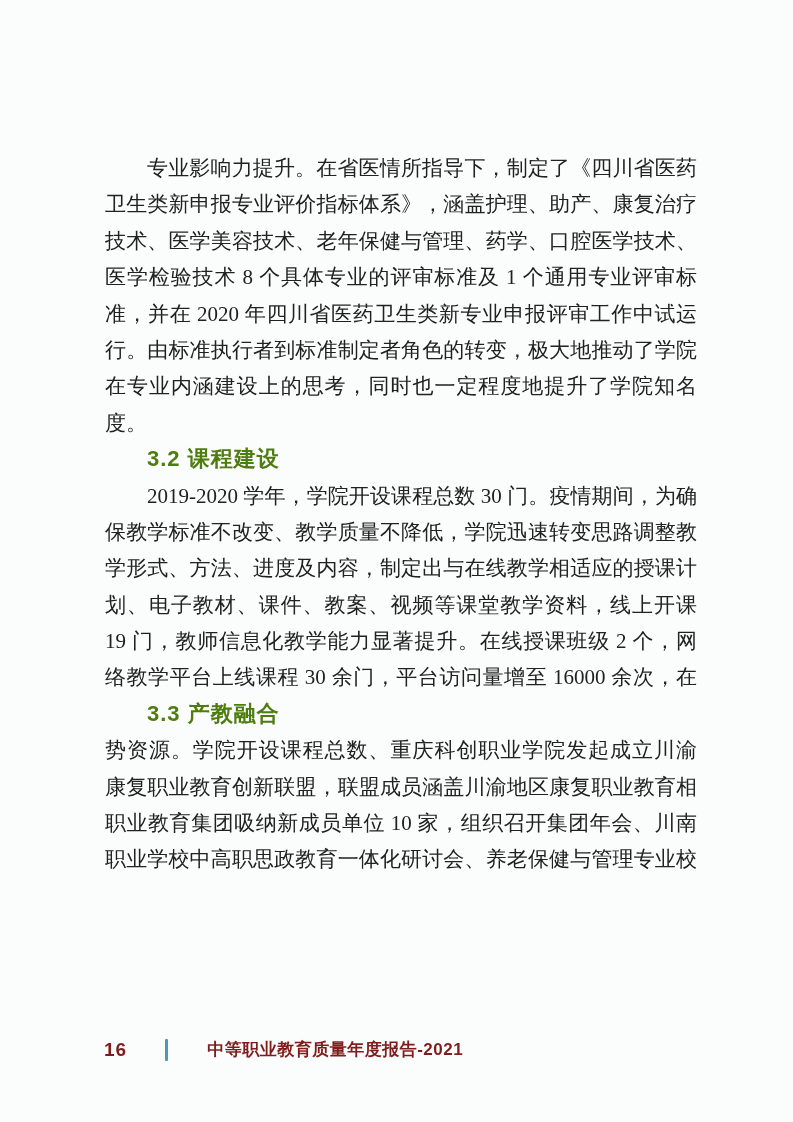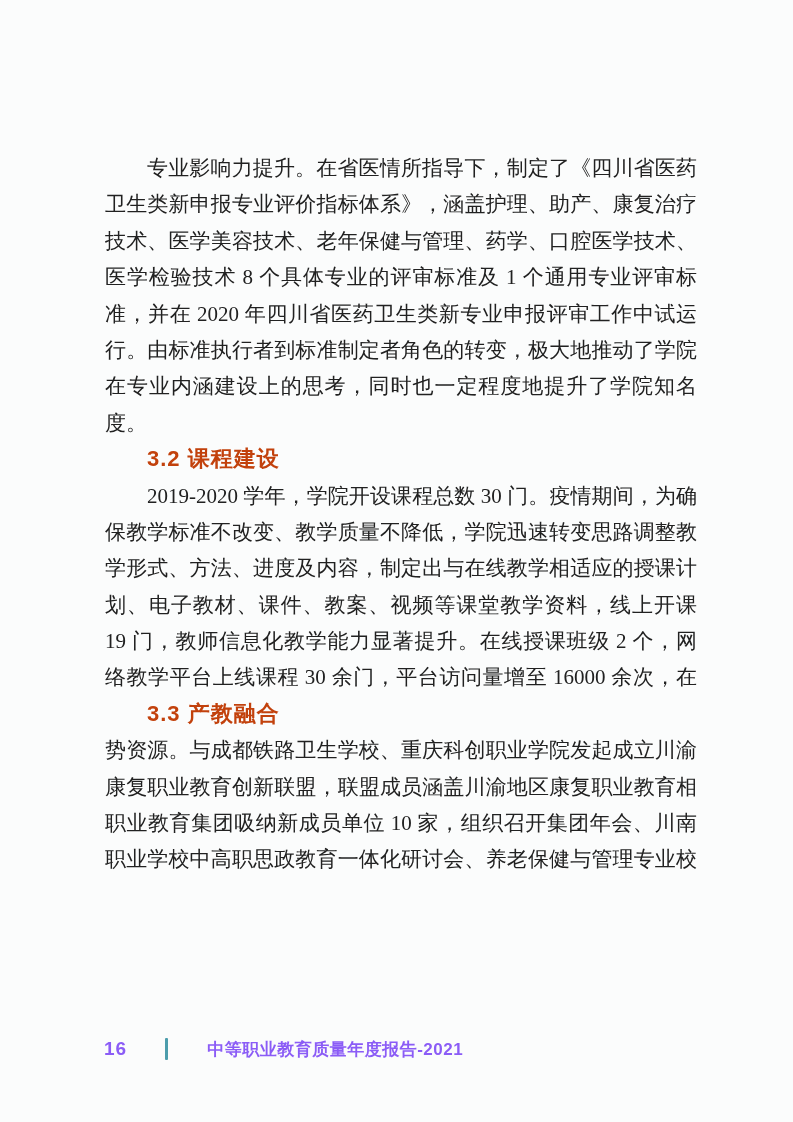--- a/index.html
+++ b/index.html
@@ -39,7 +39,7 @@
   .heading {
     font-size: 22px;
     font-weight: bold;
-    color: #c2410c;
+    color: #4d7c0f;
     height: 36.4px;
     line-height: 36.4px;
     text-indent: 42px;

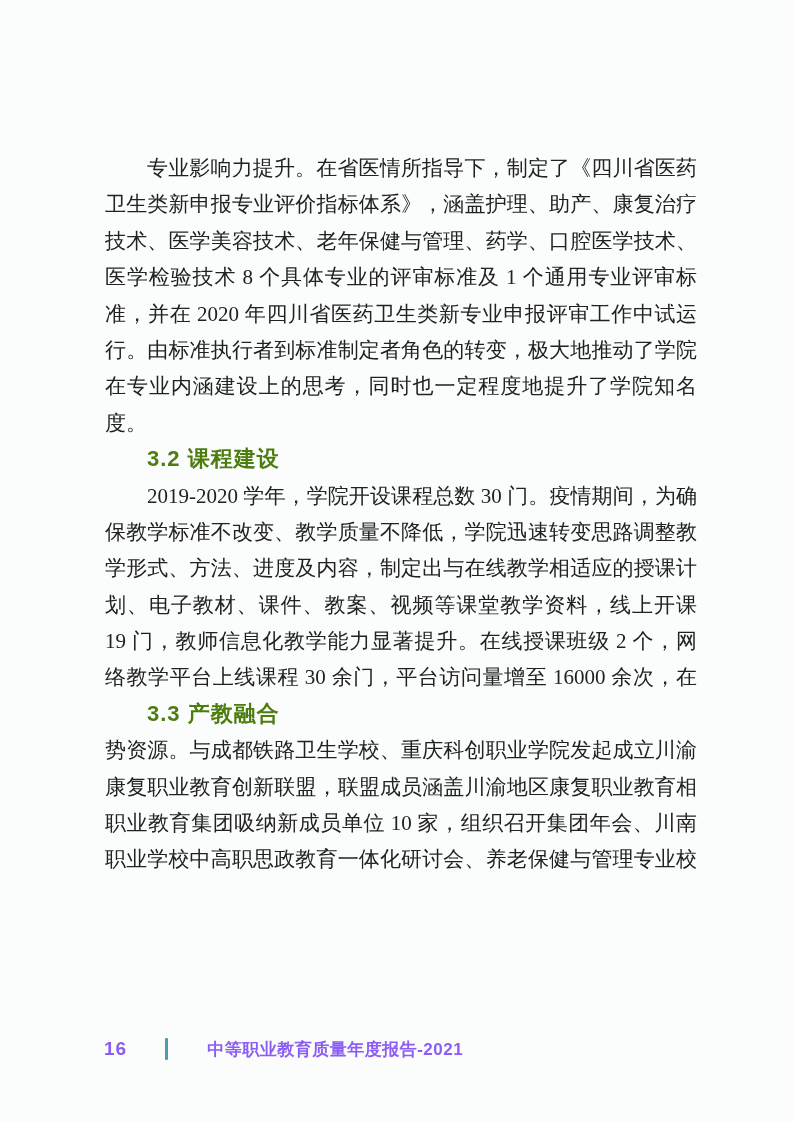--- a/index.html
+++ b/index.html
@@ -104,7 +104,7 @@
     <div class="heading">3.3 产教融合</div>
 
     <div class="para">
-      <div class="line">势资源。与成都铁路卫生学校、重庆科创职业学院发起成立川渝</div>
+      <div class="line">势资源。学院开设课程总数、重庆科创职业学院发起成立川渝</div>
       <div class="line">康复职业教育创新联盟，联盟成员涵盖川渝地区康复职业教育相</div>
       <div class="line">职业教育集团吸纳新成员单位 10 家，组织召开集团年会、川南</div>
       <div class="line">职业学校中高职思政教育一体化研讨会、养老保健与管理专业校</div>

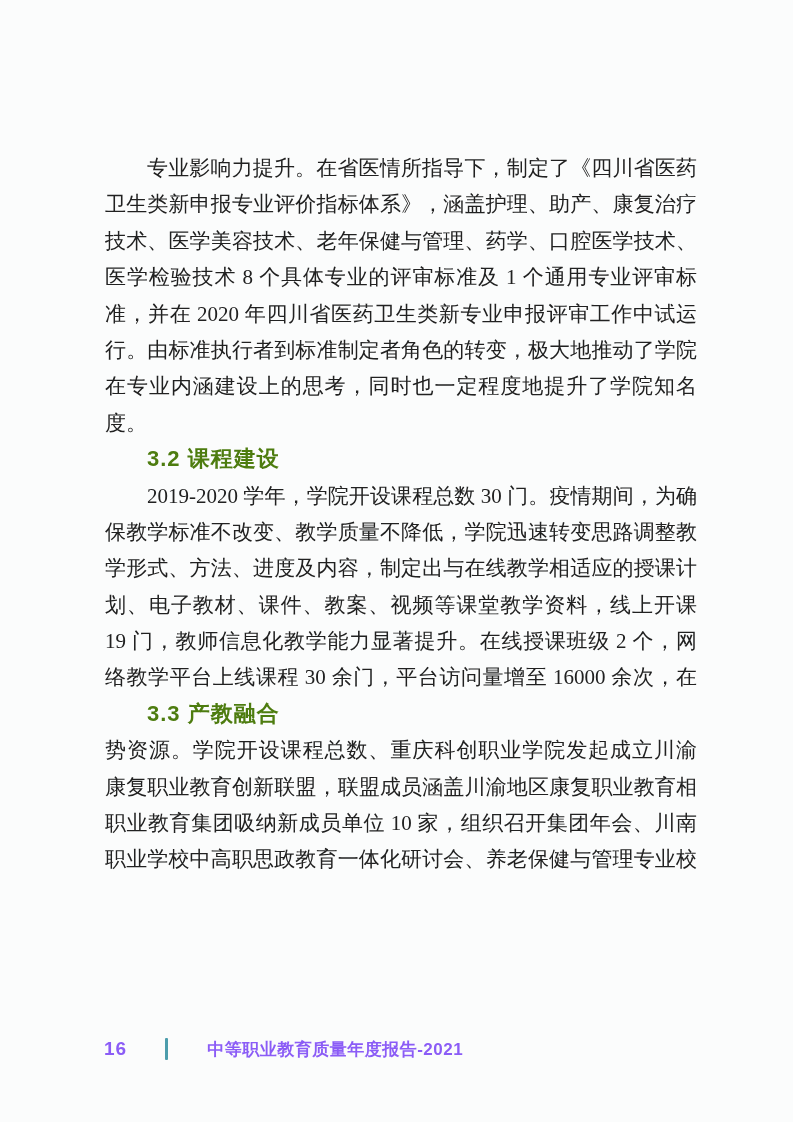--- a/index.html
+++ b/index.html
@@ -51,7 +51,8 @@
     left: 104px;
     top: 1038px;
     display: flex;
-    color: #8b5cf6;
+    align-items: center;
+    color: #7f1d1d;
     font-family: "Liberation Sans", "DejaVu Sans", sans-serif;
     font-weight: bold;
     gap: 28px;

